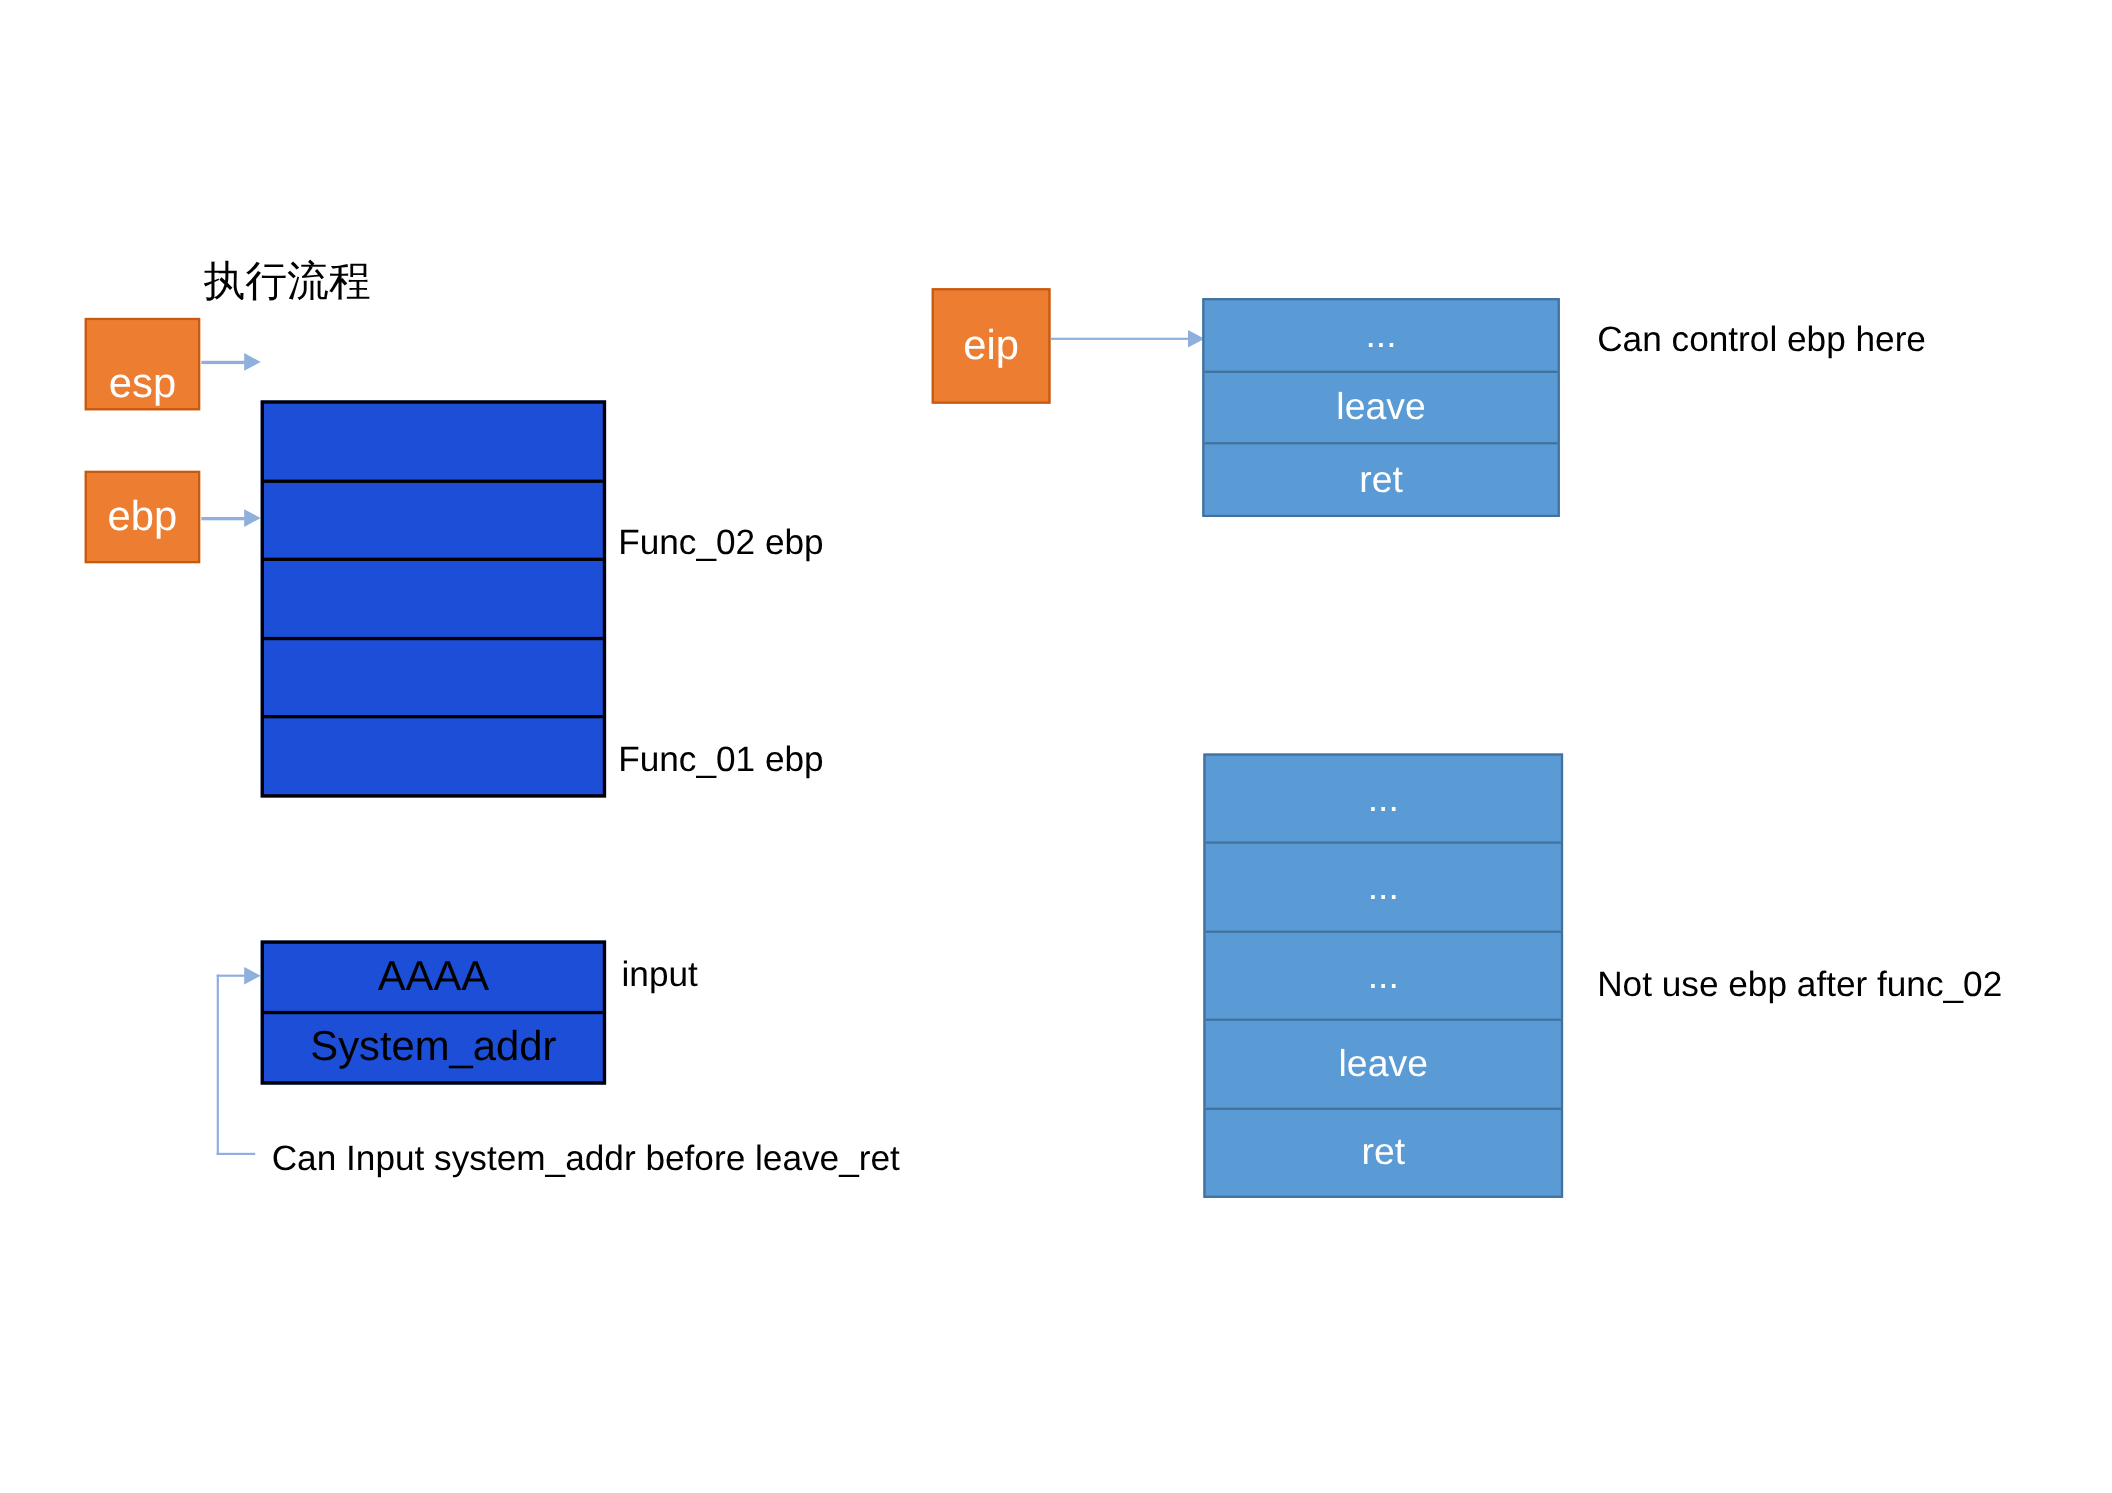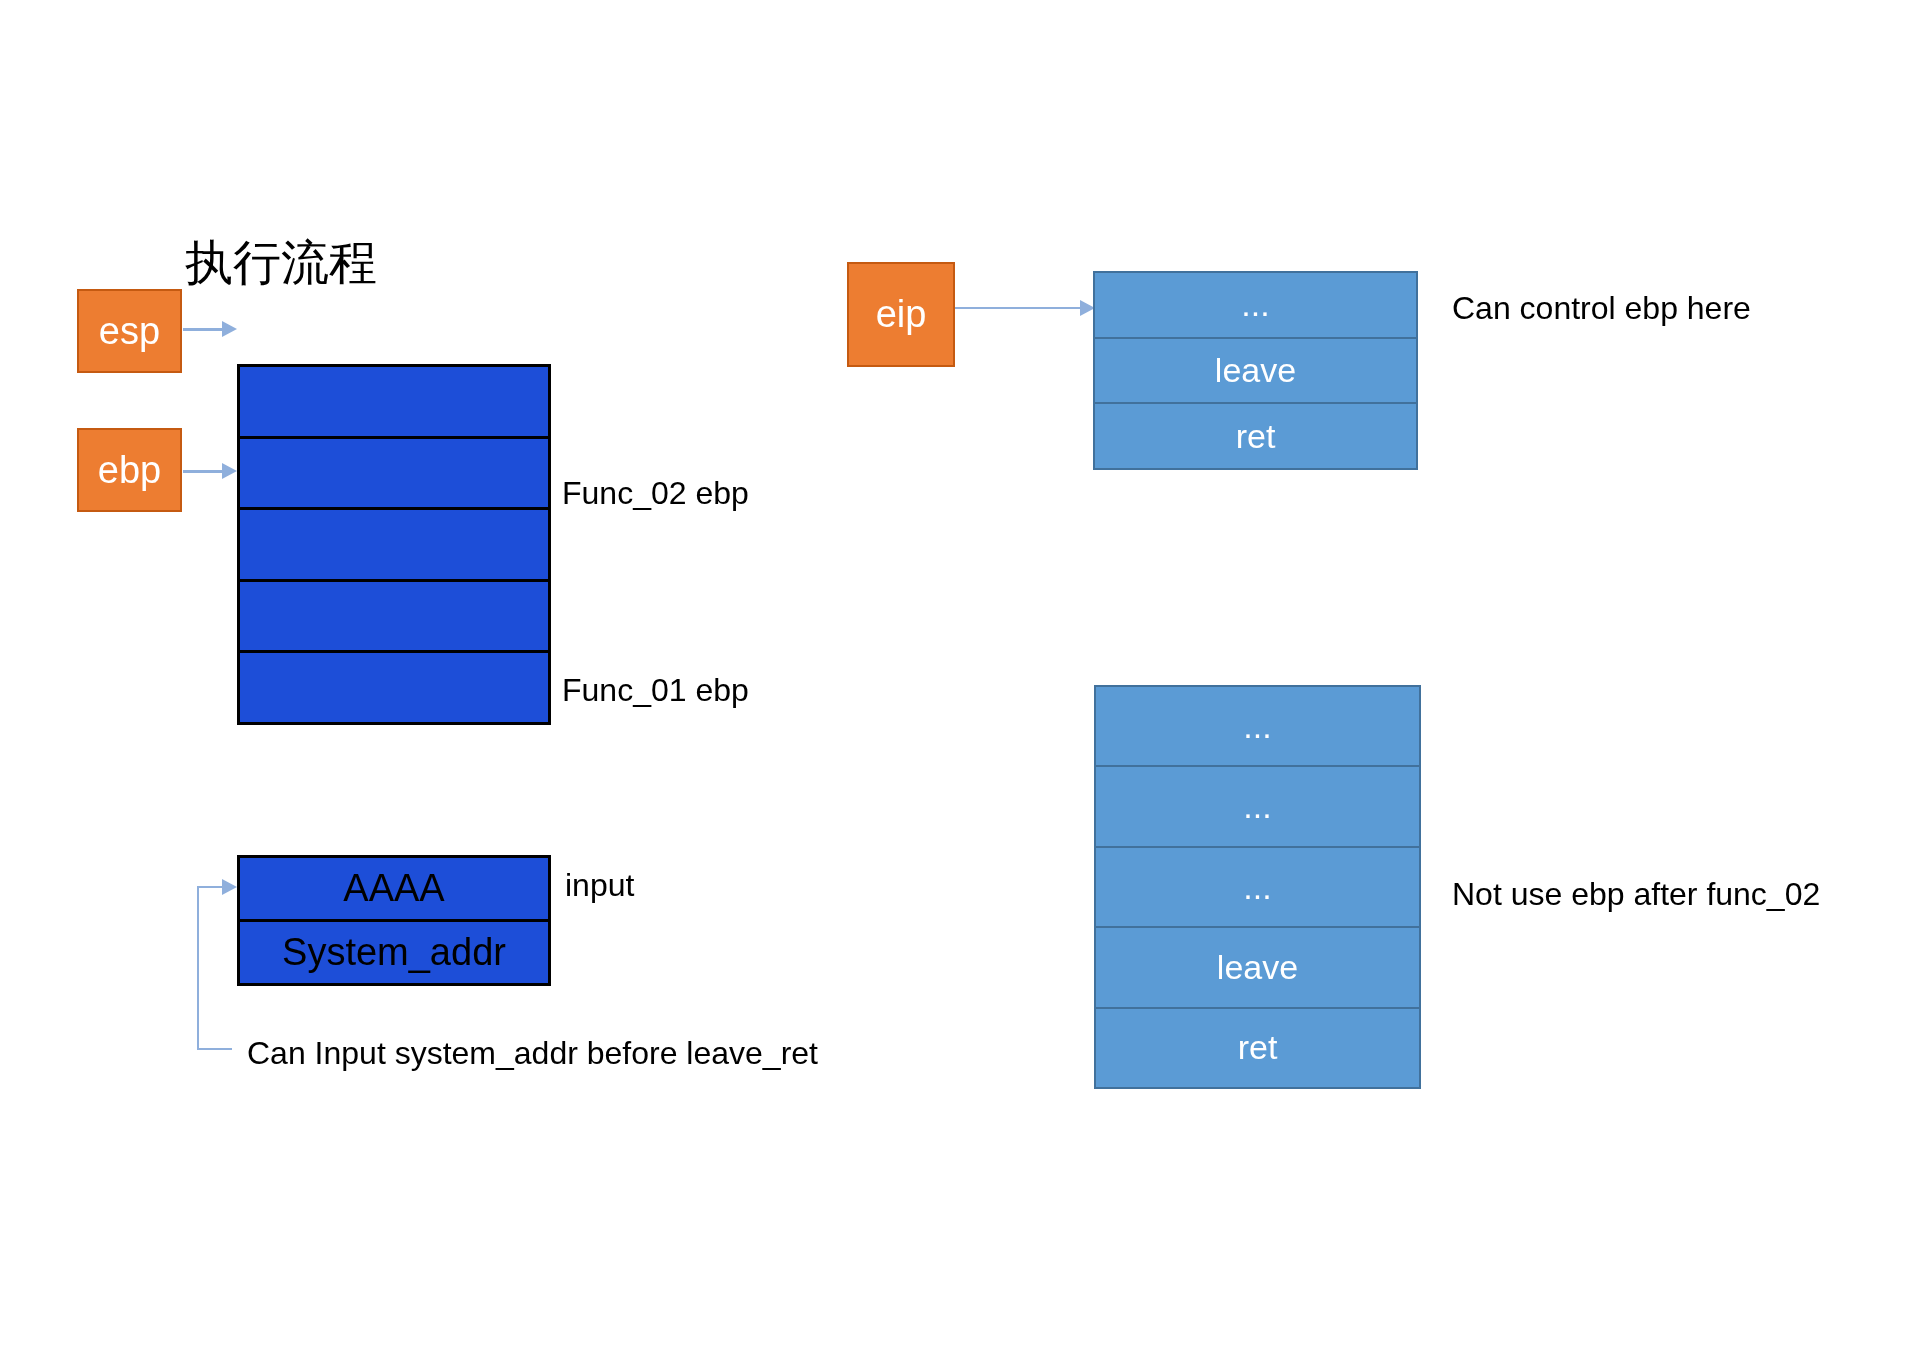--- a/index.html
+++ b/index.html
@@ -22,7 +22,7 @@
   .title{
     position:absolute;
     color:#000000;
-    font-size:48px;
+    font-size:38px;
     line-height:1.2;
     white-space:nowrap;
   }

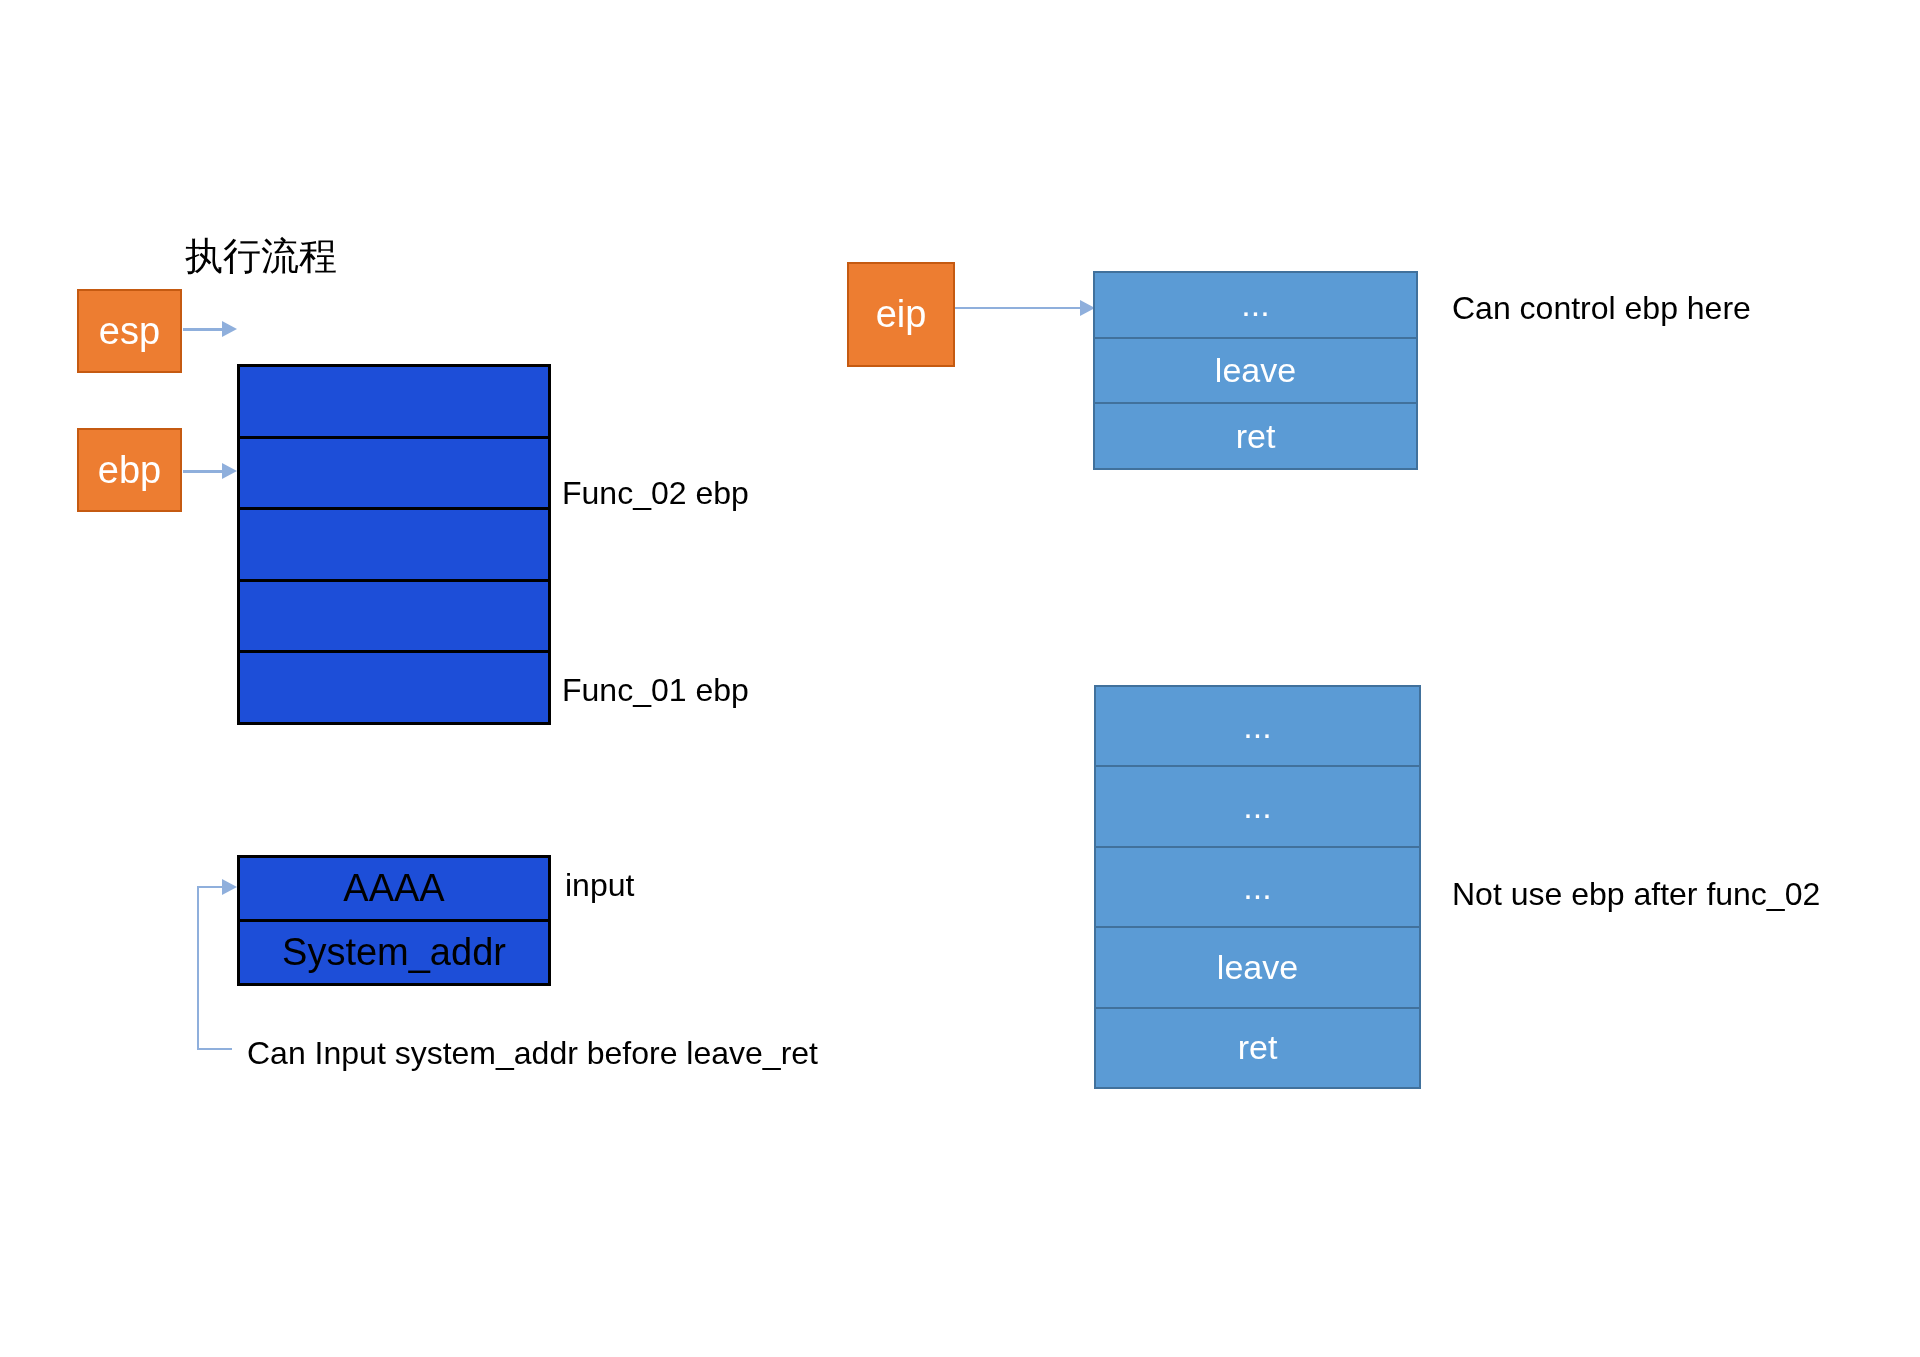--- a/index.html
+++ b/index.html
@@ -79,7 +79,7 @@
 
   <div class="title" style="left:185px;top:234px;">执行流程</div>
 
-  <div class="reg" style="left:77px;top:289px;width:105px;height:84px;">
+  <div class="reg" style="left:77px;top:289px;width:105px;height:84px;align-items:flex-end;">
     <span>esp</span>
   </div>
 

